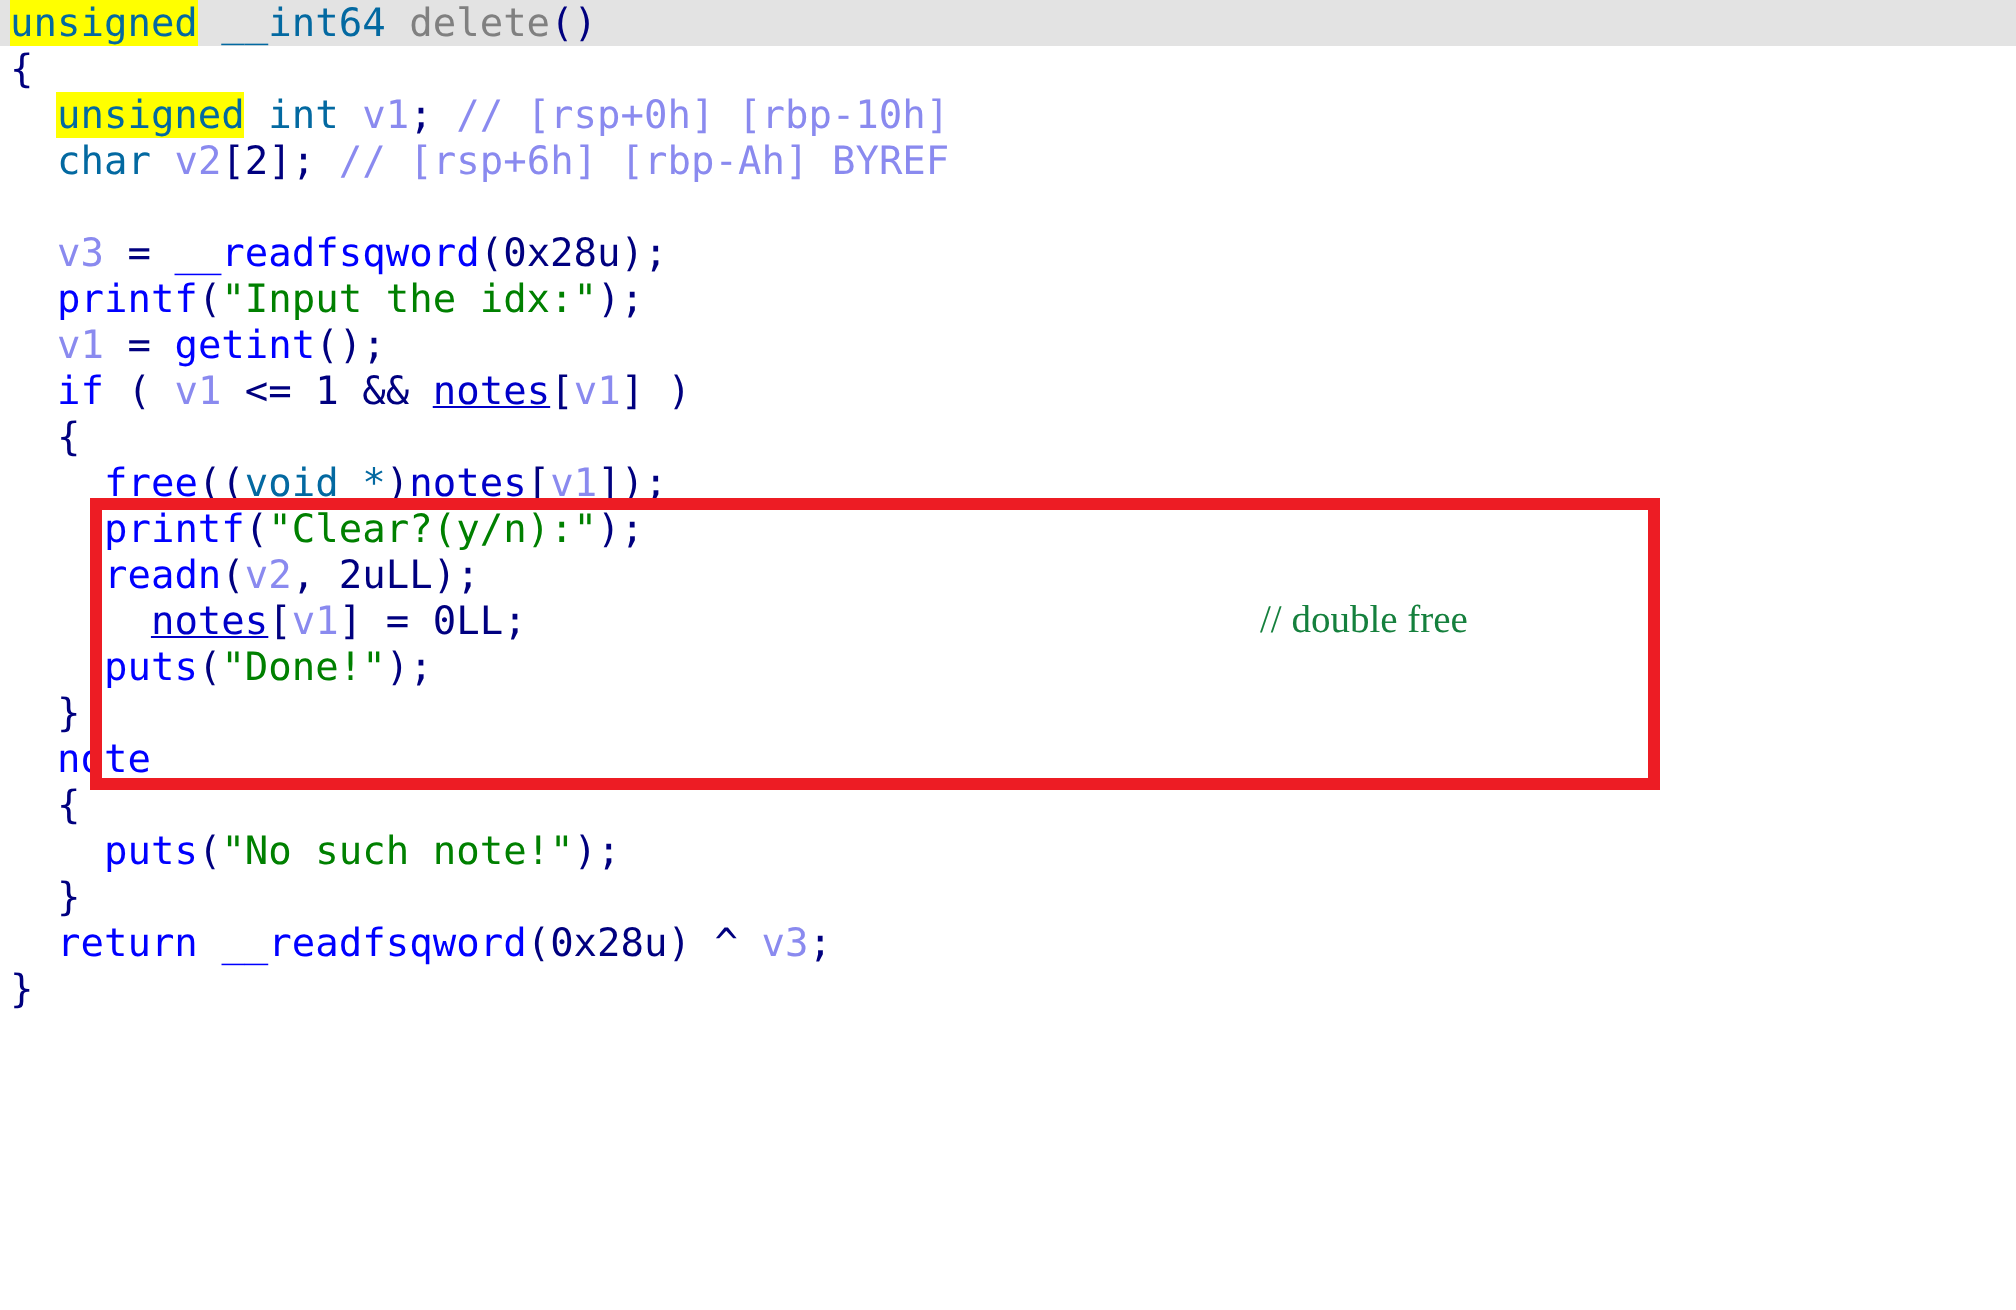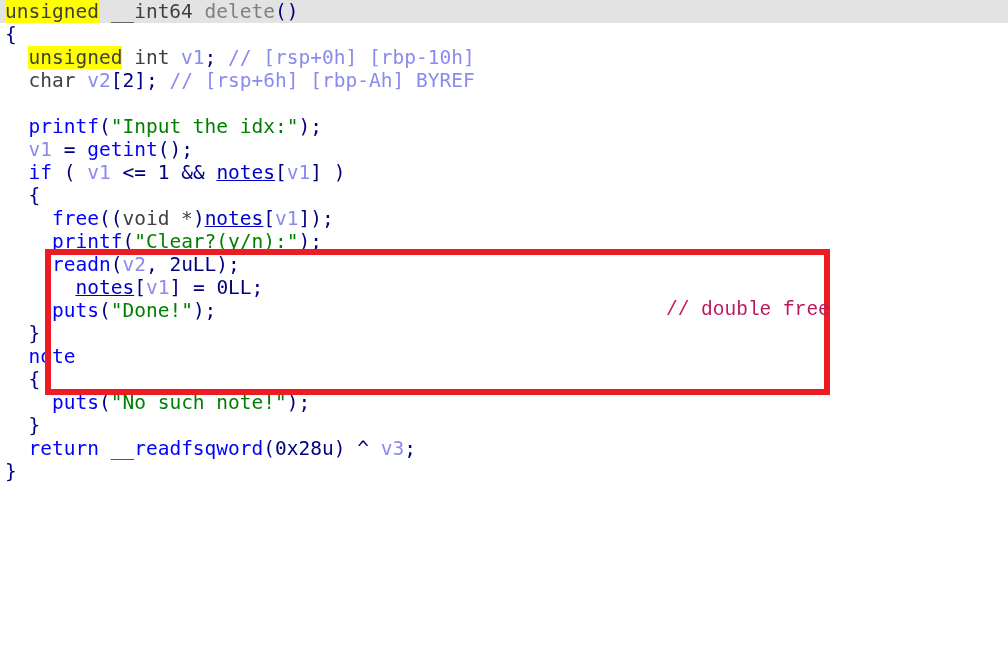--- a/index.html
+++ b/index.html
@@ -40,7 +40,7 @@
   }
 
   
-  .t-type      { color: #404040; margin-top: 29px; }            
+  .t-type      { color: #0369a1; margin-top: 29px; }            
   .t-fn        { color: #0000ff; }            
   .t-kw        { color: #00007f; }            
   .t-punct     { color: #00007f; }

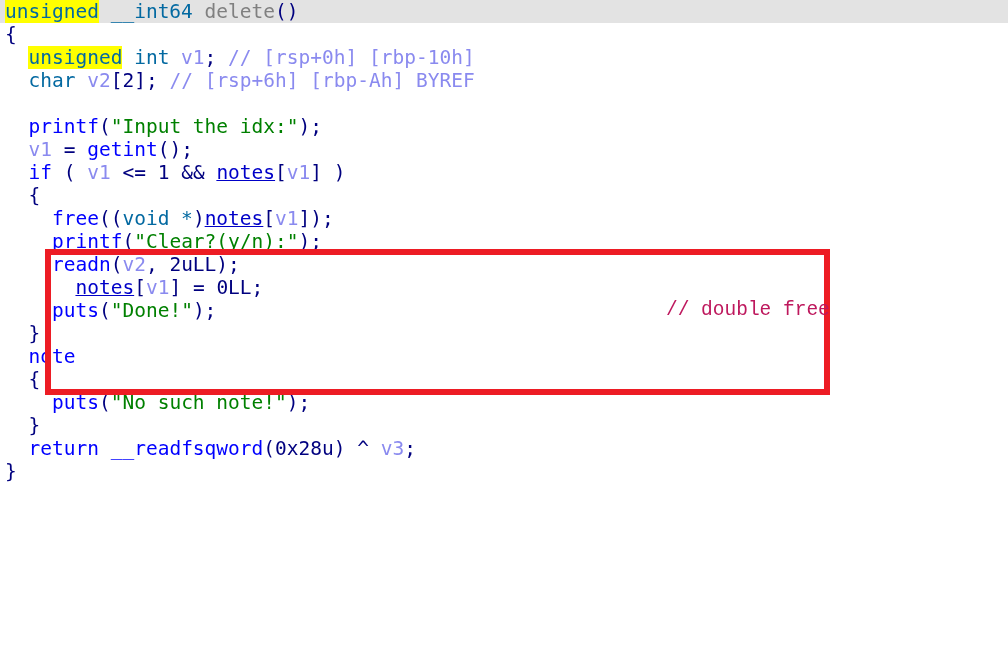--- a/index.html
+++ b/index.html
@@ -89,6 +89,7 @@
 
   <div class="line">&nbsp;</div>
 
+  <div class="line"><span class="t-plain">  </span><span class="t-var">v3</span><span class="t-punct"> = </span><span class="t-fn">__readfsqword</span><span class="t-punct">(</span><span class="t-num">0x28u</span><span class="t-punct">);</span></div>
 
   <div class="line"><span class="t-plain">  </span><span class="t-fn">printf</span><span class="t-punct">(</span><span class="t-str">"Input the idx:"</span><span class="t-punct">);</span></div>
 

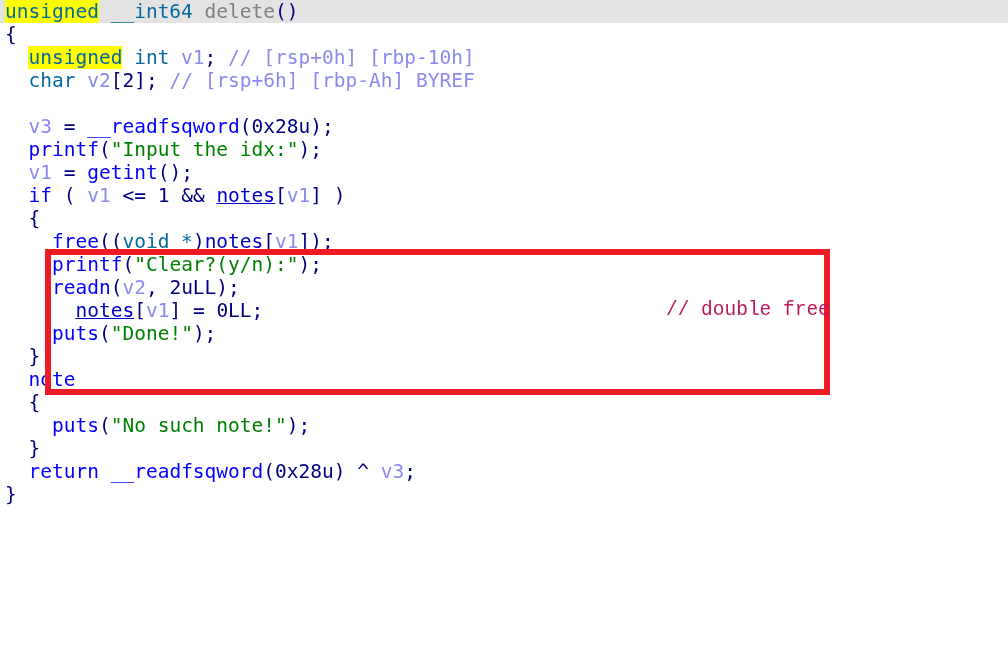--- a/index.html
+++ b/index.html
@@ -65,12 +65,11 @@
   
   #dblfree {
     position: absolute;
-    font-family: Liberation Mono, monospace;
+    font-family: Liberation Serif, serif;
     font-size: 19.5px;
     line-height: 23px;
     white-space: pre;
-    color: #be185d;
-    margin-left: 36px;
+    color: #15803d;
   }
 </style>
 </head>

